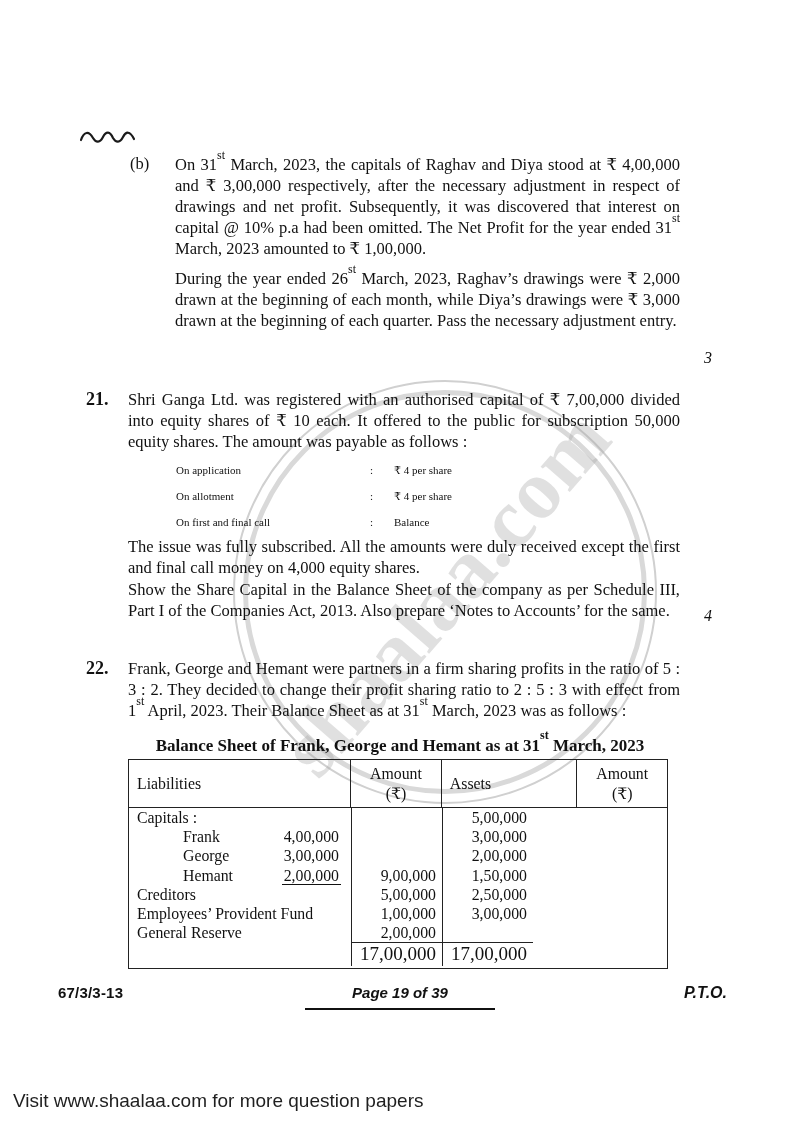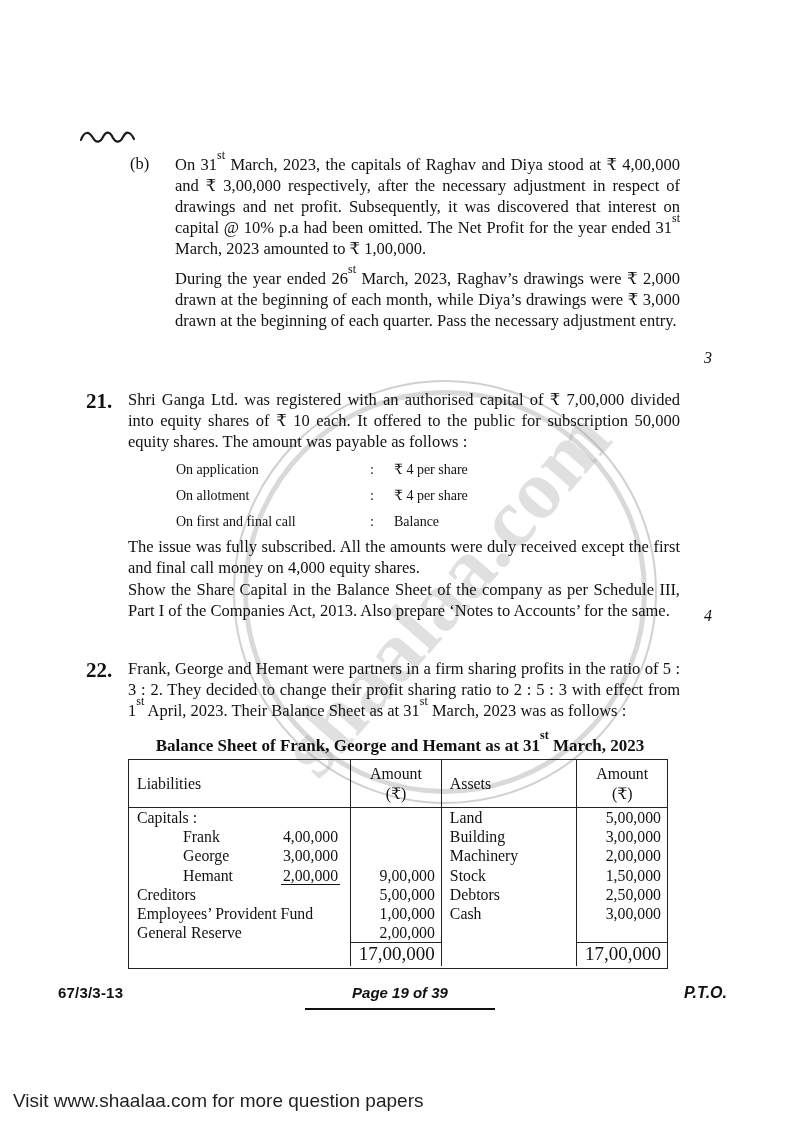--- a/index.html
+++ b/index.html
@@ -31,7 +31,7 @@
   .qblock{position:absolute;left:86px;width:594px;}
   .q21{top:389px;}
   .q22{top:658px;}
-  .qnum{position:absolute;left:0;top:0;font-weight:bold;font-size:21px;}
+  .qnum{position:absolute;left:0;top:0;font-weight:bold;font-size:18px;}
   .qbody{margin-left:42px;width:552px;}
   .qbody p{margin:0;}
   .sched{margin:5px 0 0 48px;}

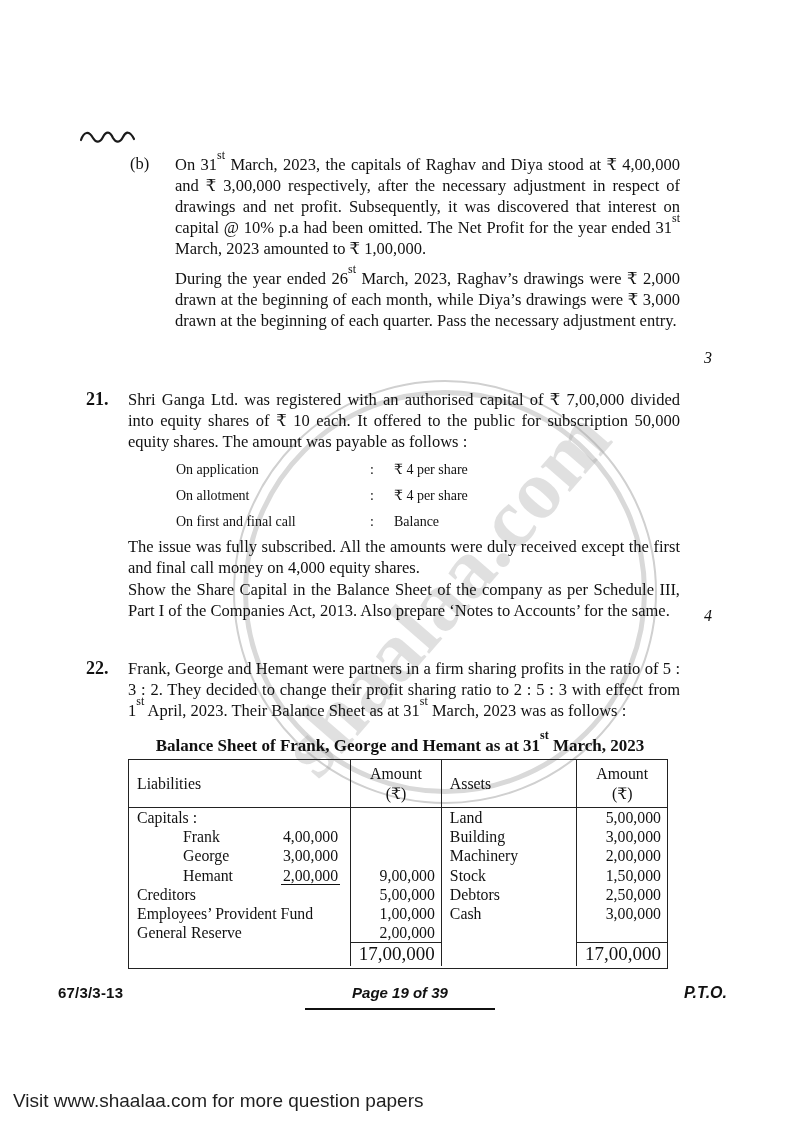--- a/index.html
+++ b/index.html
@@ -35,7 +35,7 @@
   .qbody{margin-left:42px;width:552px;}
   .qbody p{margin:0;}
   .sched{margin:5px 0 0 48px;}
-  .srow{display:flex;height:26px;line-height:26px;font-size:14px;}
+  .srow{display:flex;height:26px;line-height:26px;font-size:11px;}
   .slabel{width:194px;}
   .scolon{width:24px;}
   .q21 .pa{margin-top:1px;}

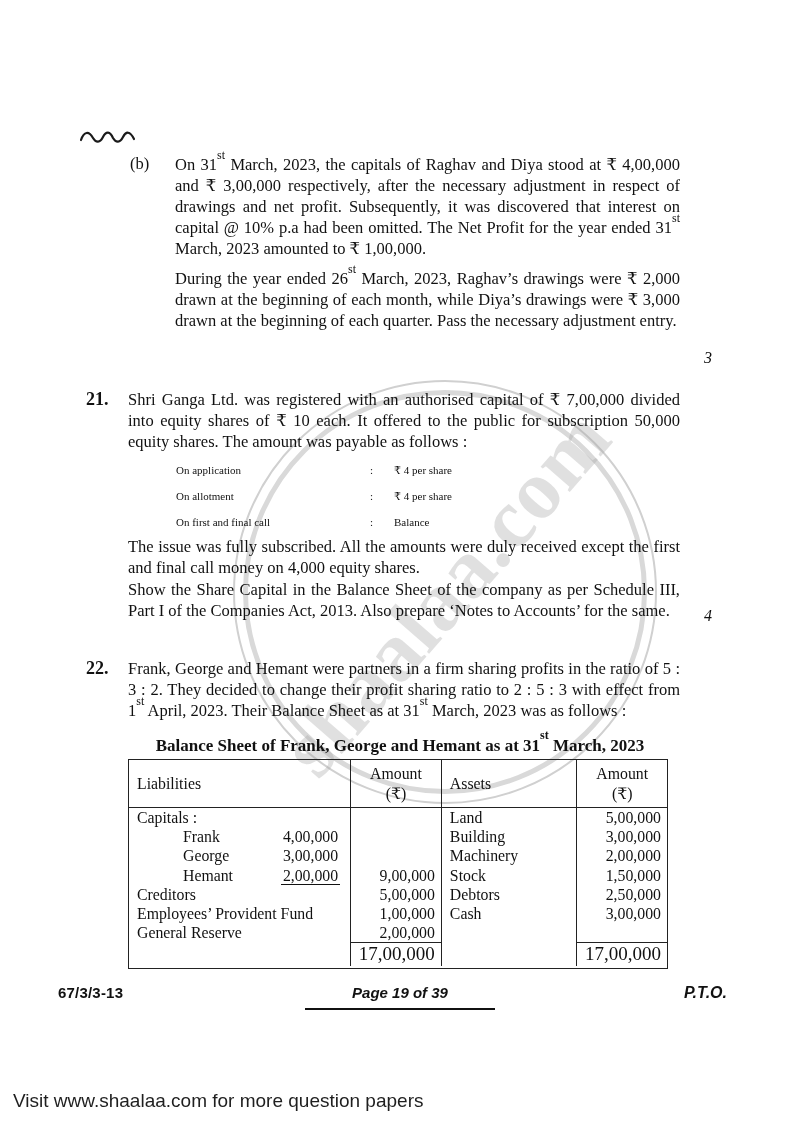--- a/index.html
+++ b/index.html
@@ -187,16 +187,6 @@
         <div class="total-ln">17,00,000</div>
       </div>
 
-      <div class="col c3 assets">
-        <div class="ln">Land</div>
-        <div class="ln">Building</div>
-        <div class="ln">Machinery</div>
-        <div class="ln">Stock</div>
-        <div class="ln">Debtors</div>
-        <div class="ln">Cash</div>
-        <div class="ln"></div>
-        <div class="total-ln"></div>
-      </div>
 
       <div class="col c4 amt">
         <div class="ln">5,00,000</div>

